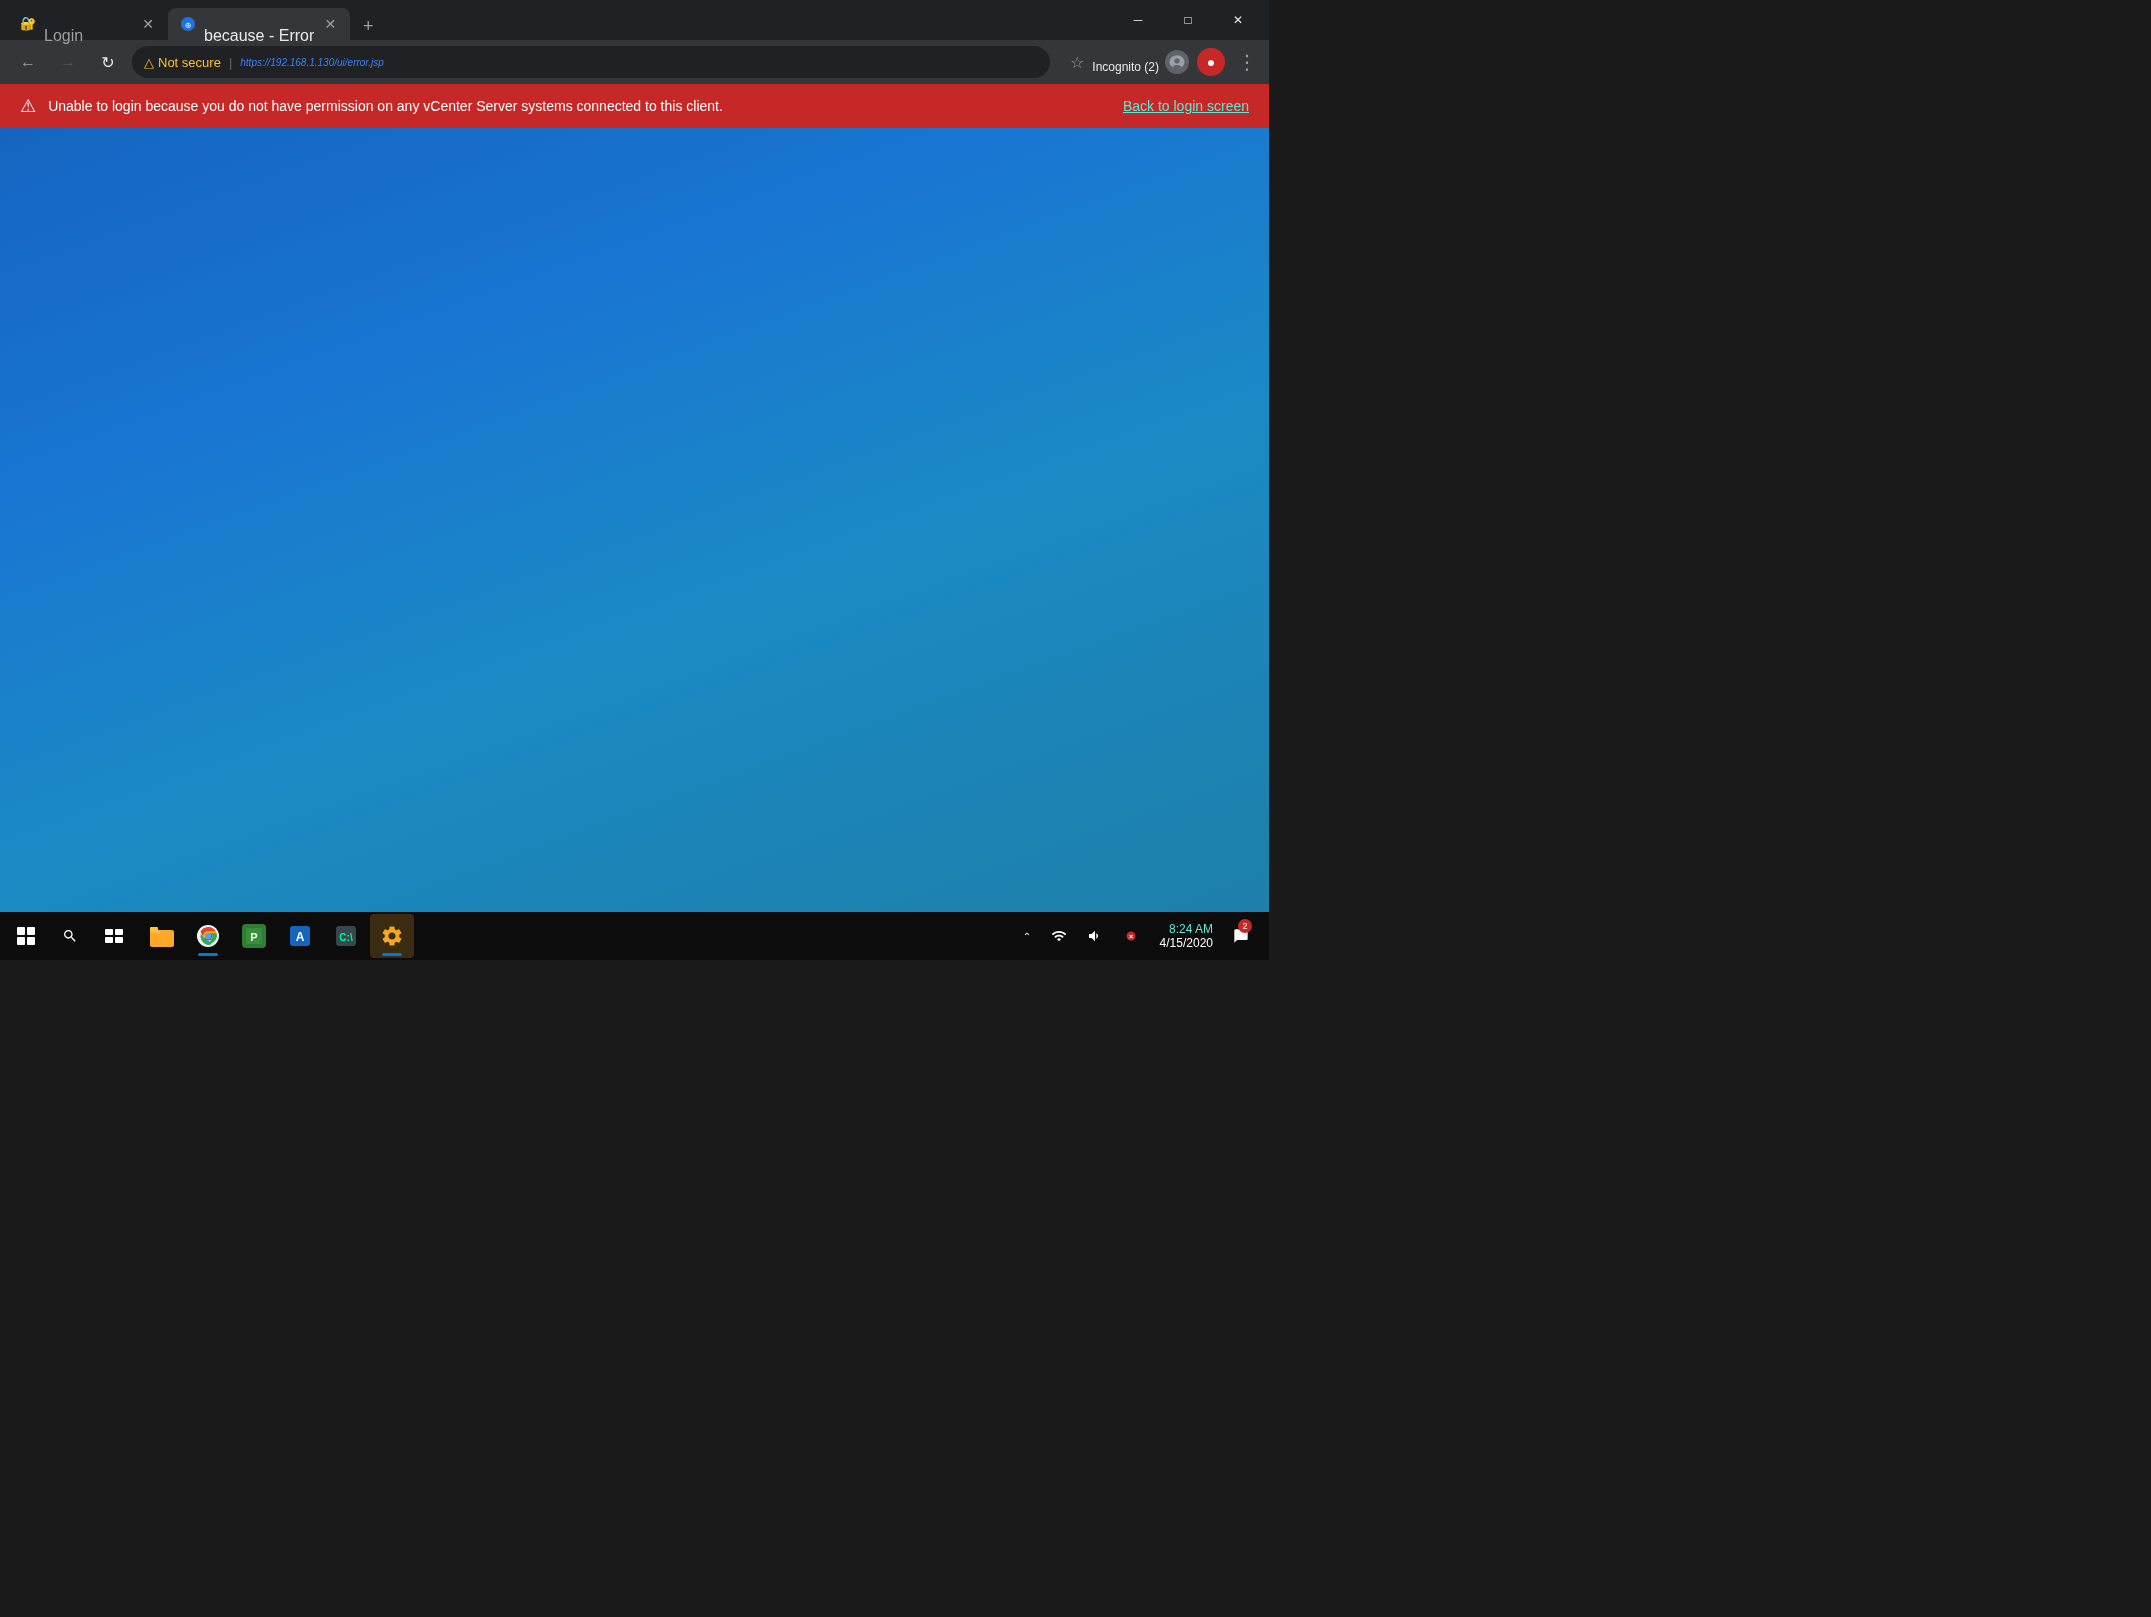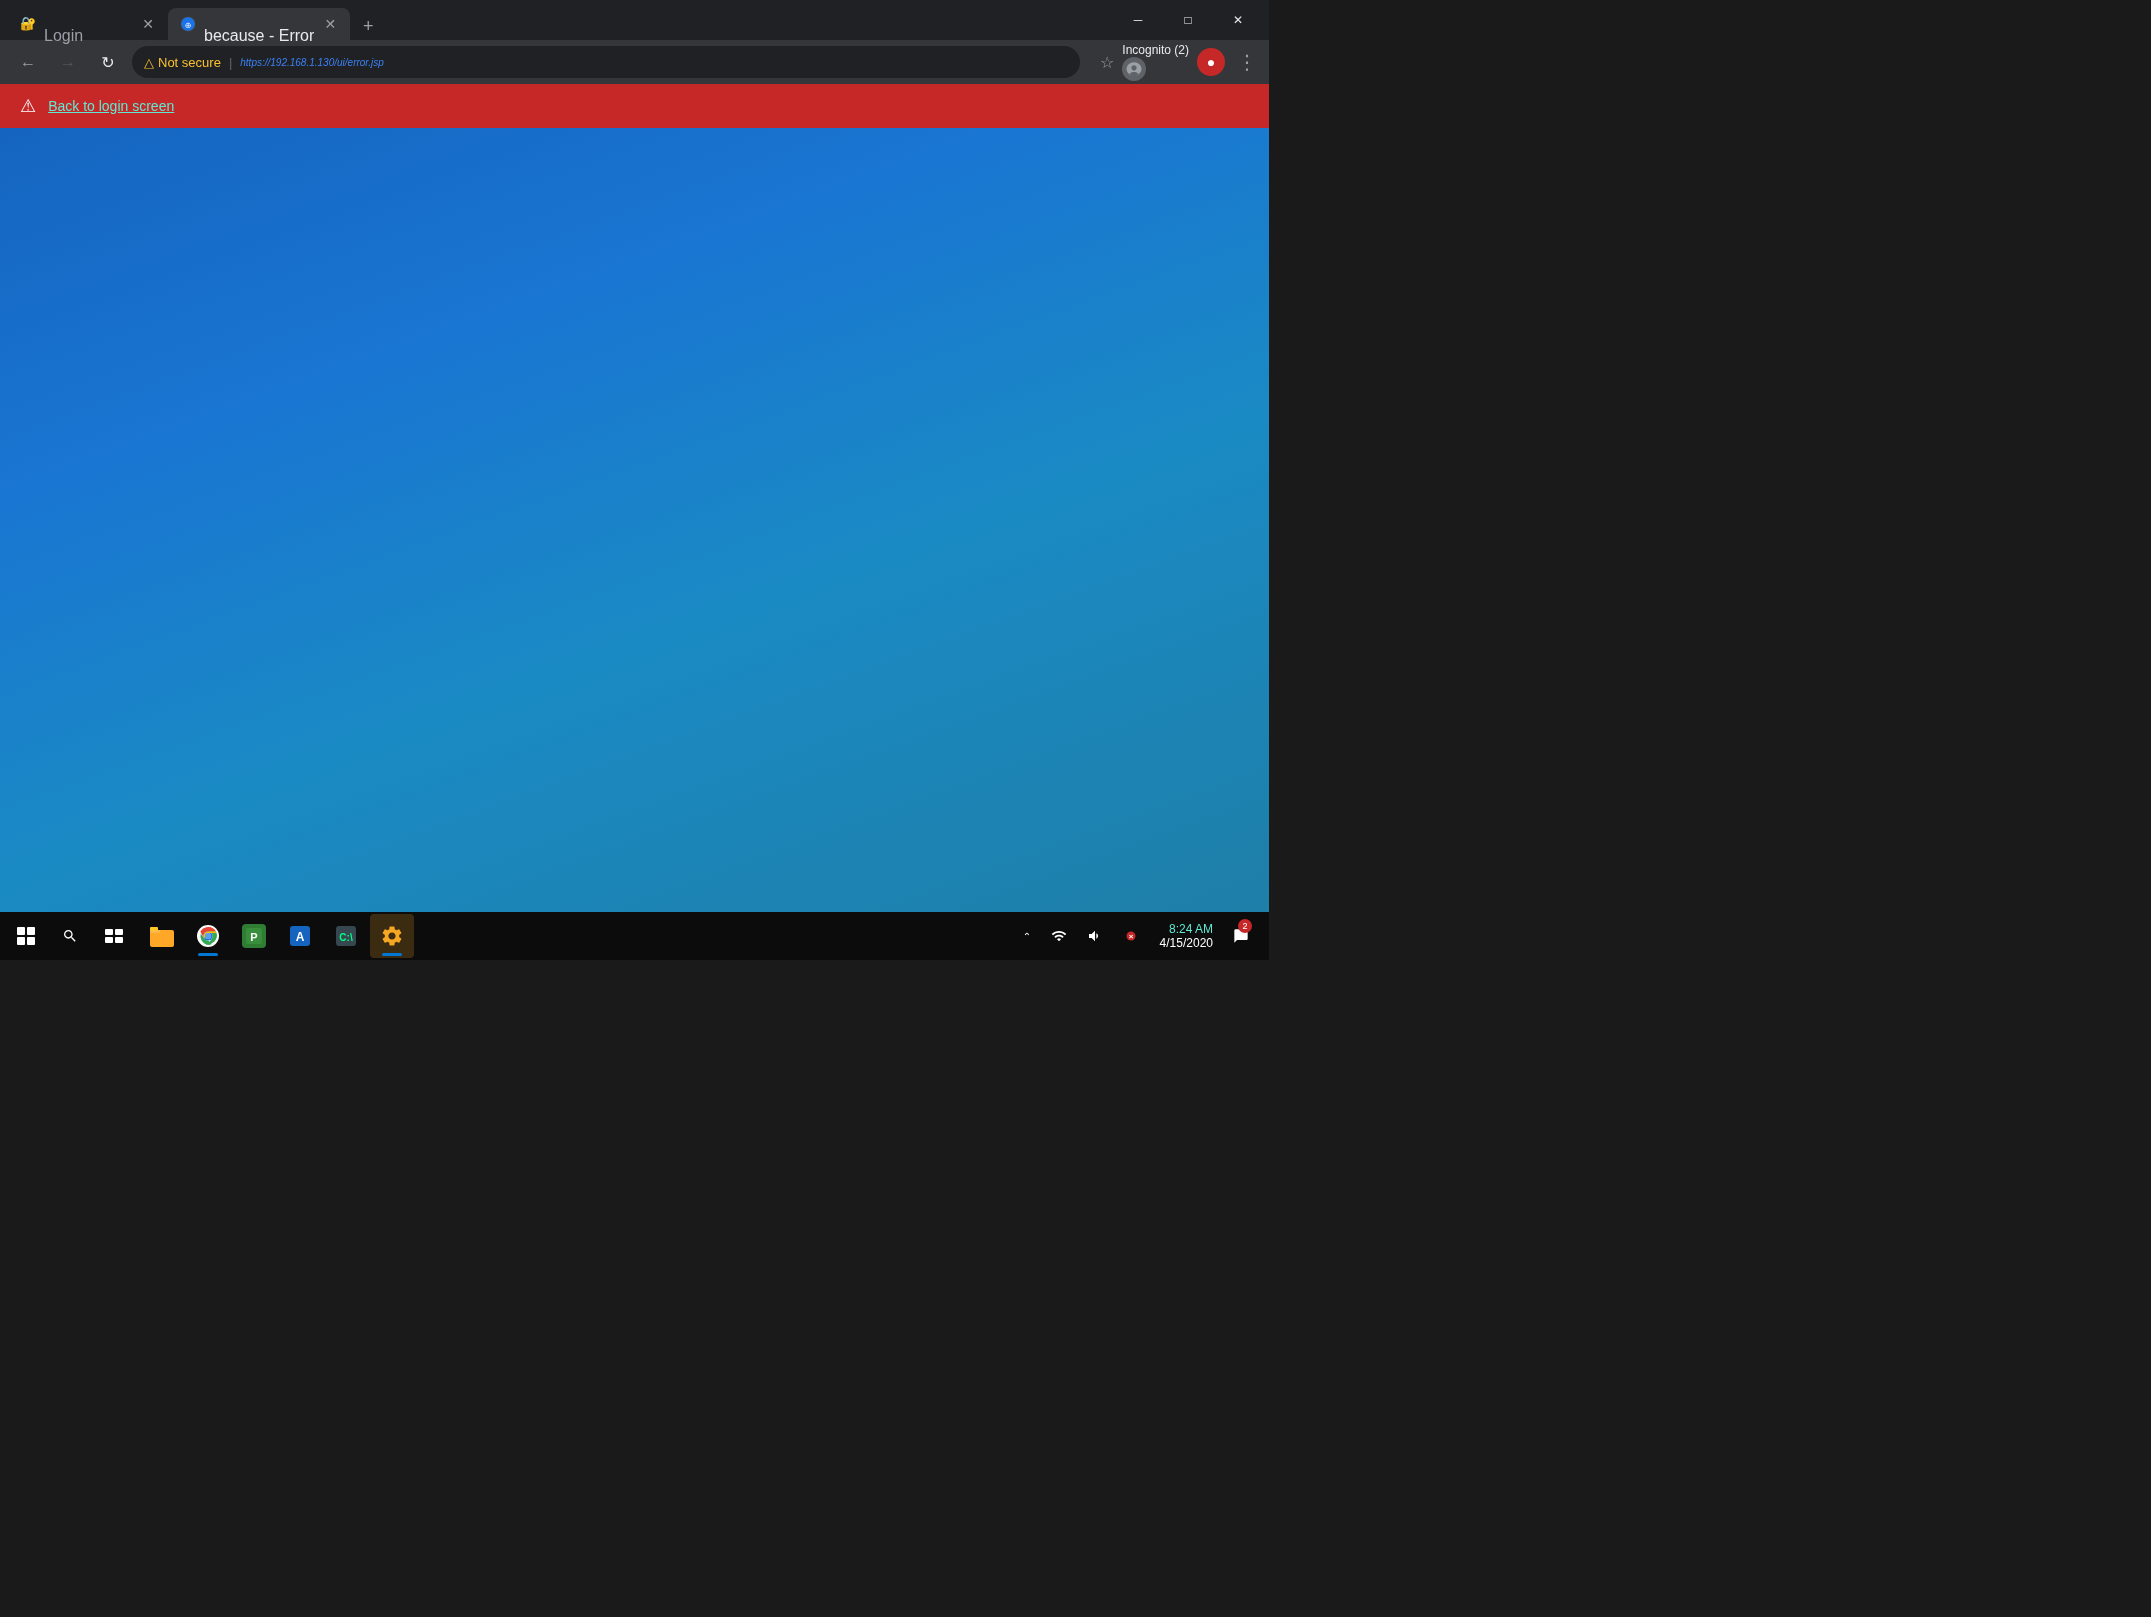--- a/index.html
+++ b/index.html
@@ -189,8 +189,8 @@
       color: #e8eaed;
       font-size: 12px;
       display: flex;
-      align-items: flex-start;
-      flex-direction: column;
+      align-items: flex-end;
+      gap: 6px;
     }
 
     .incognito-icon {

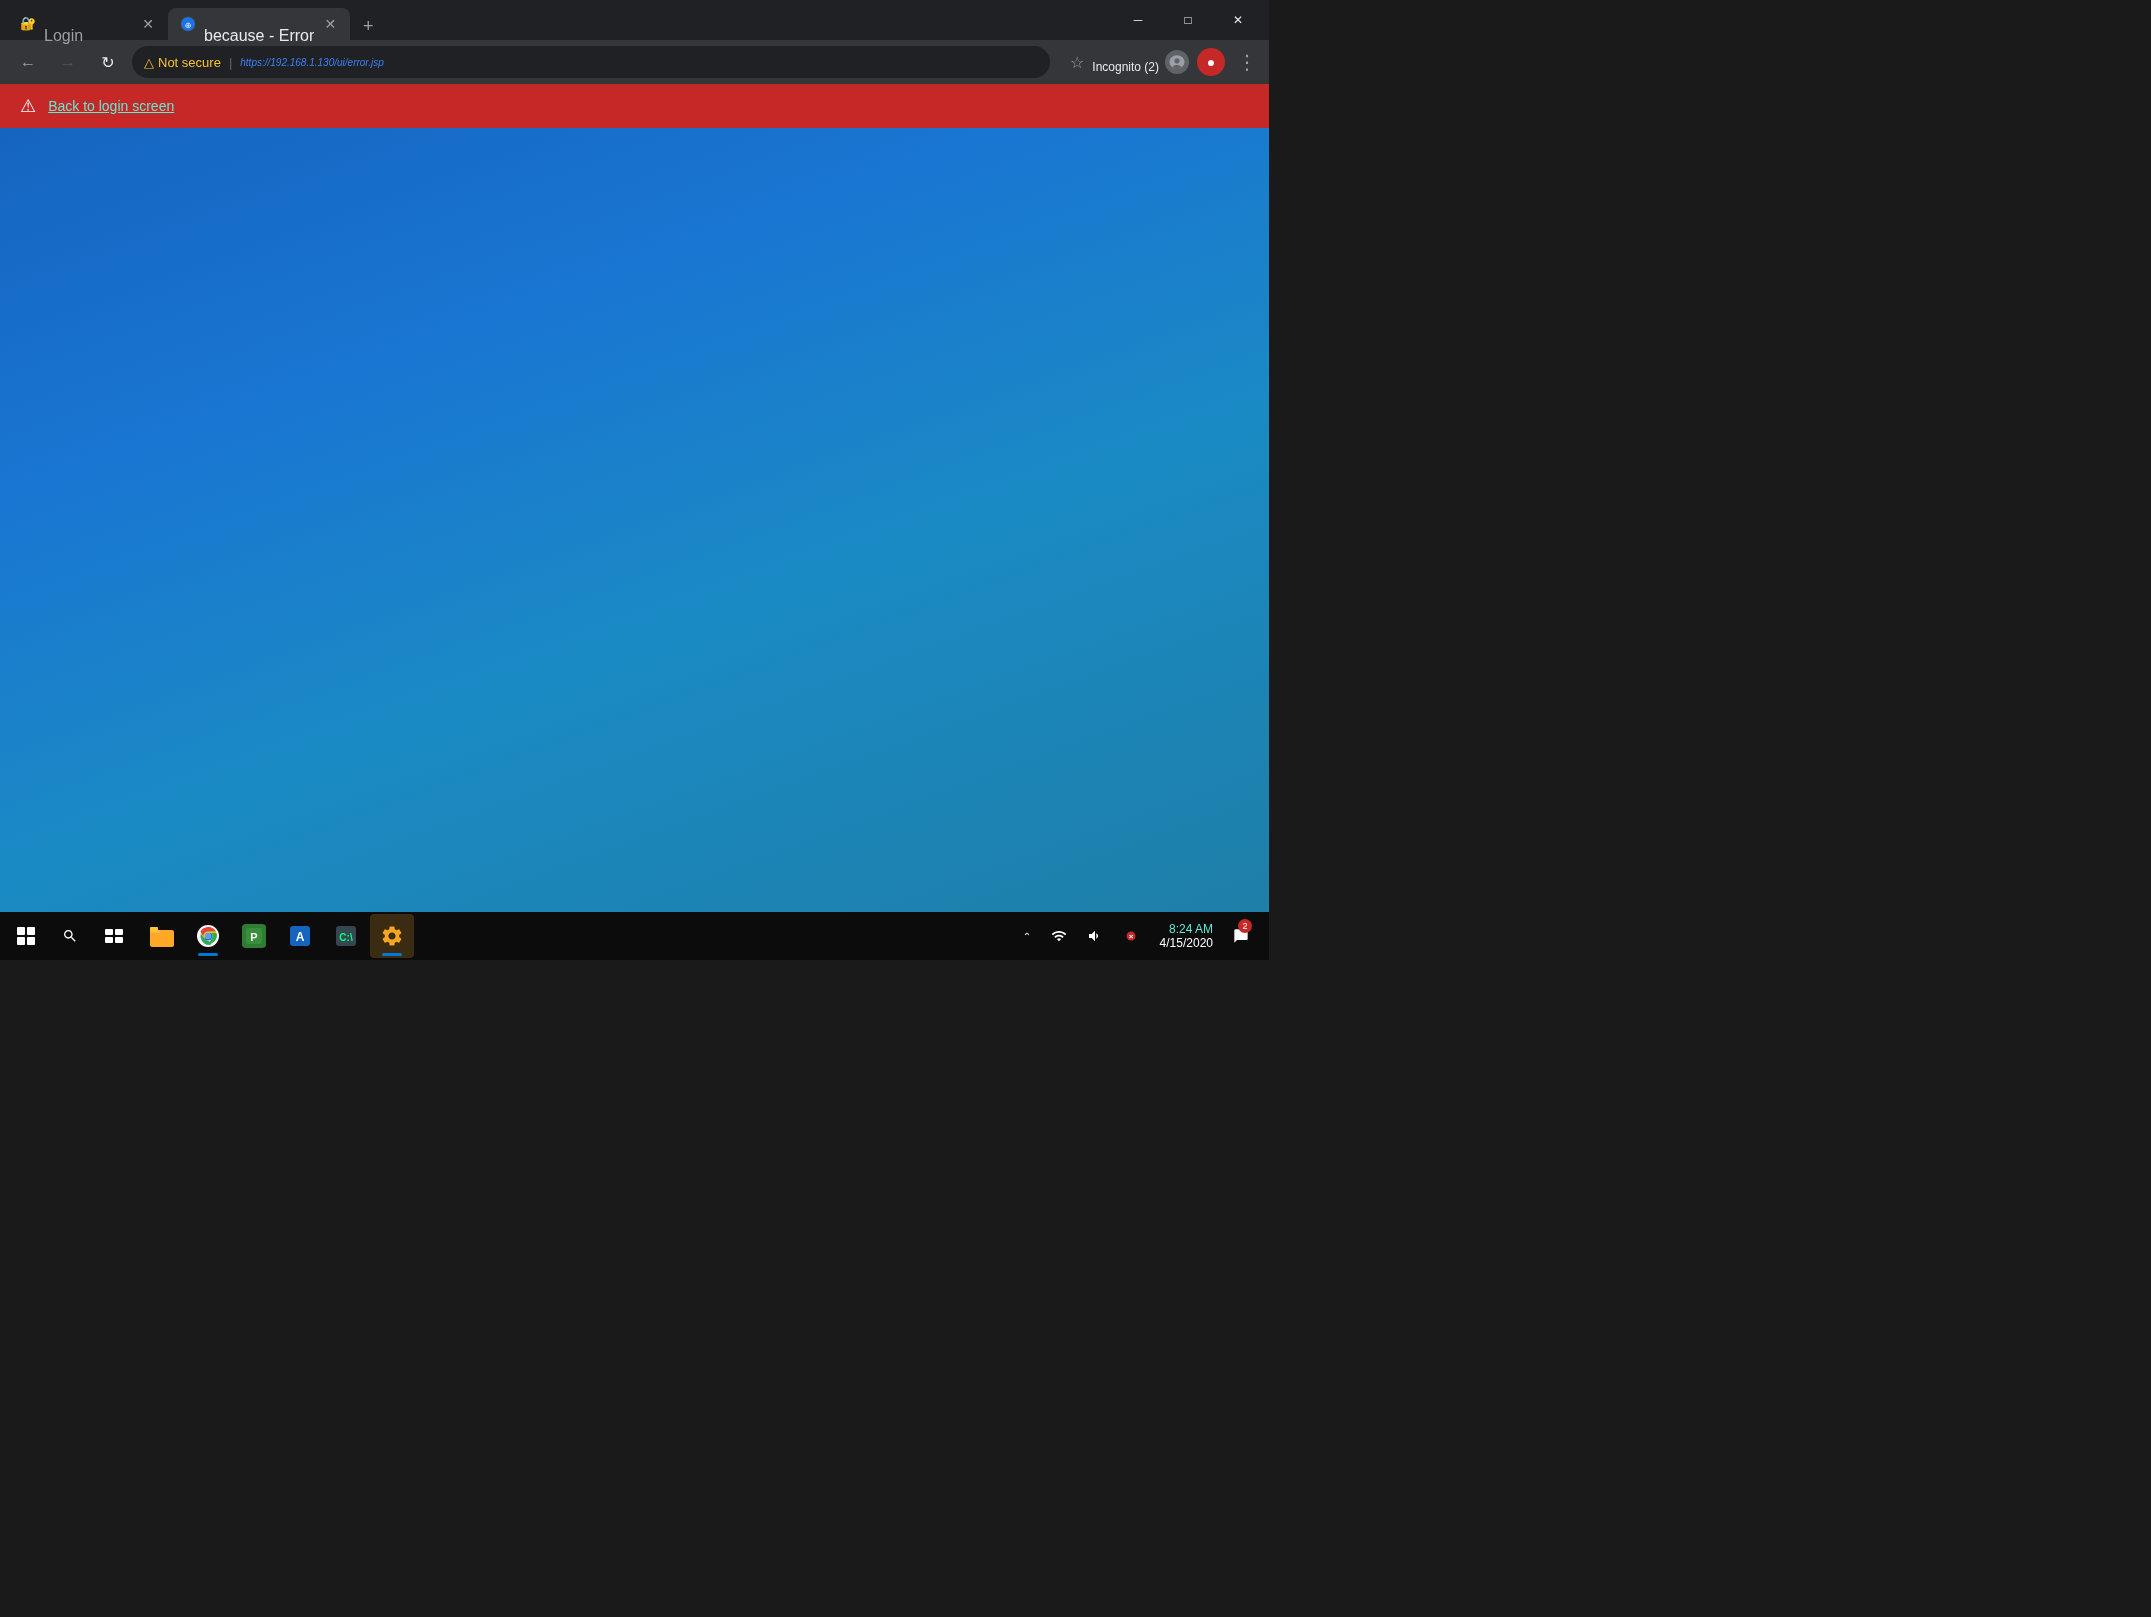--- a/index.html
+++ b/index.html
@@ -493,6 +493,7 @@
 
   <div class="error-banner">
     <span class="error-icon">⚠</span>
+    <span class="error-text">Unable to login because you do not have permission on any vCenter Server systems connected to this client.</span>
     <span class="back-link">Back to login screen</span>
   </div>
 

